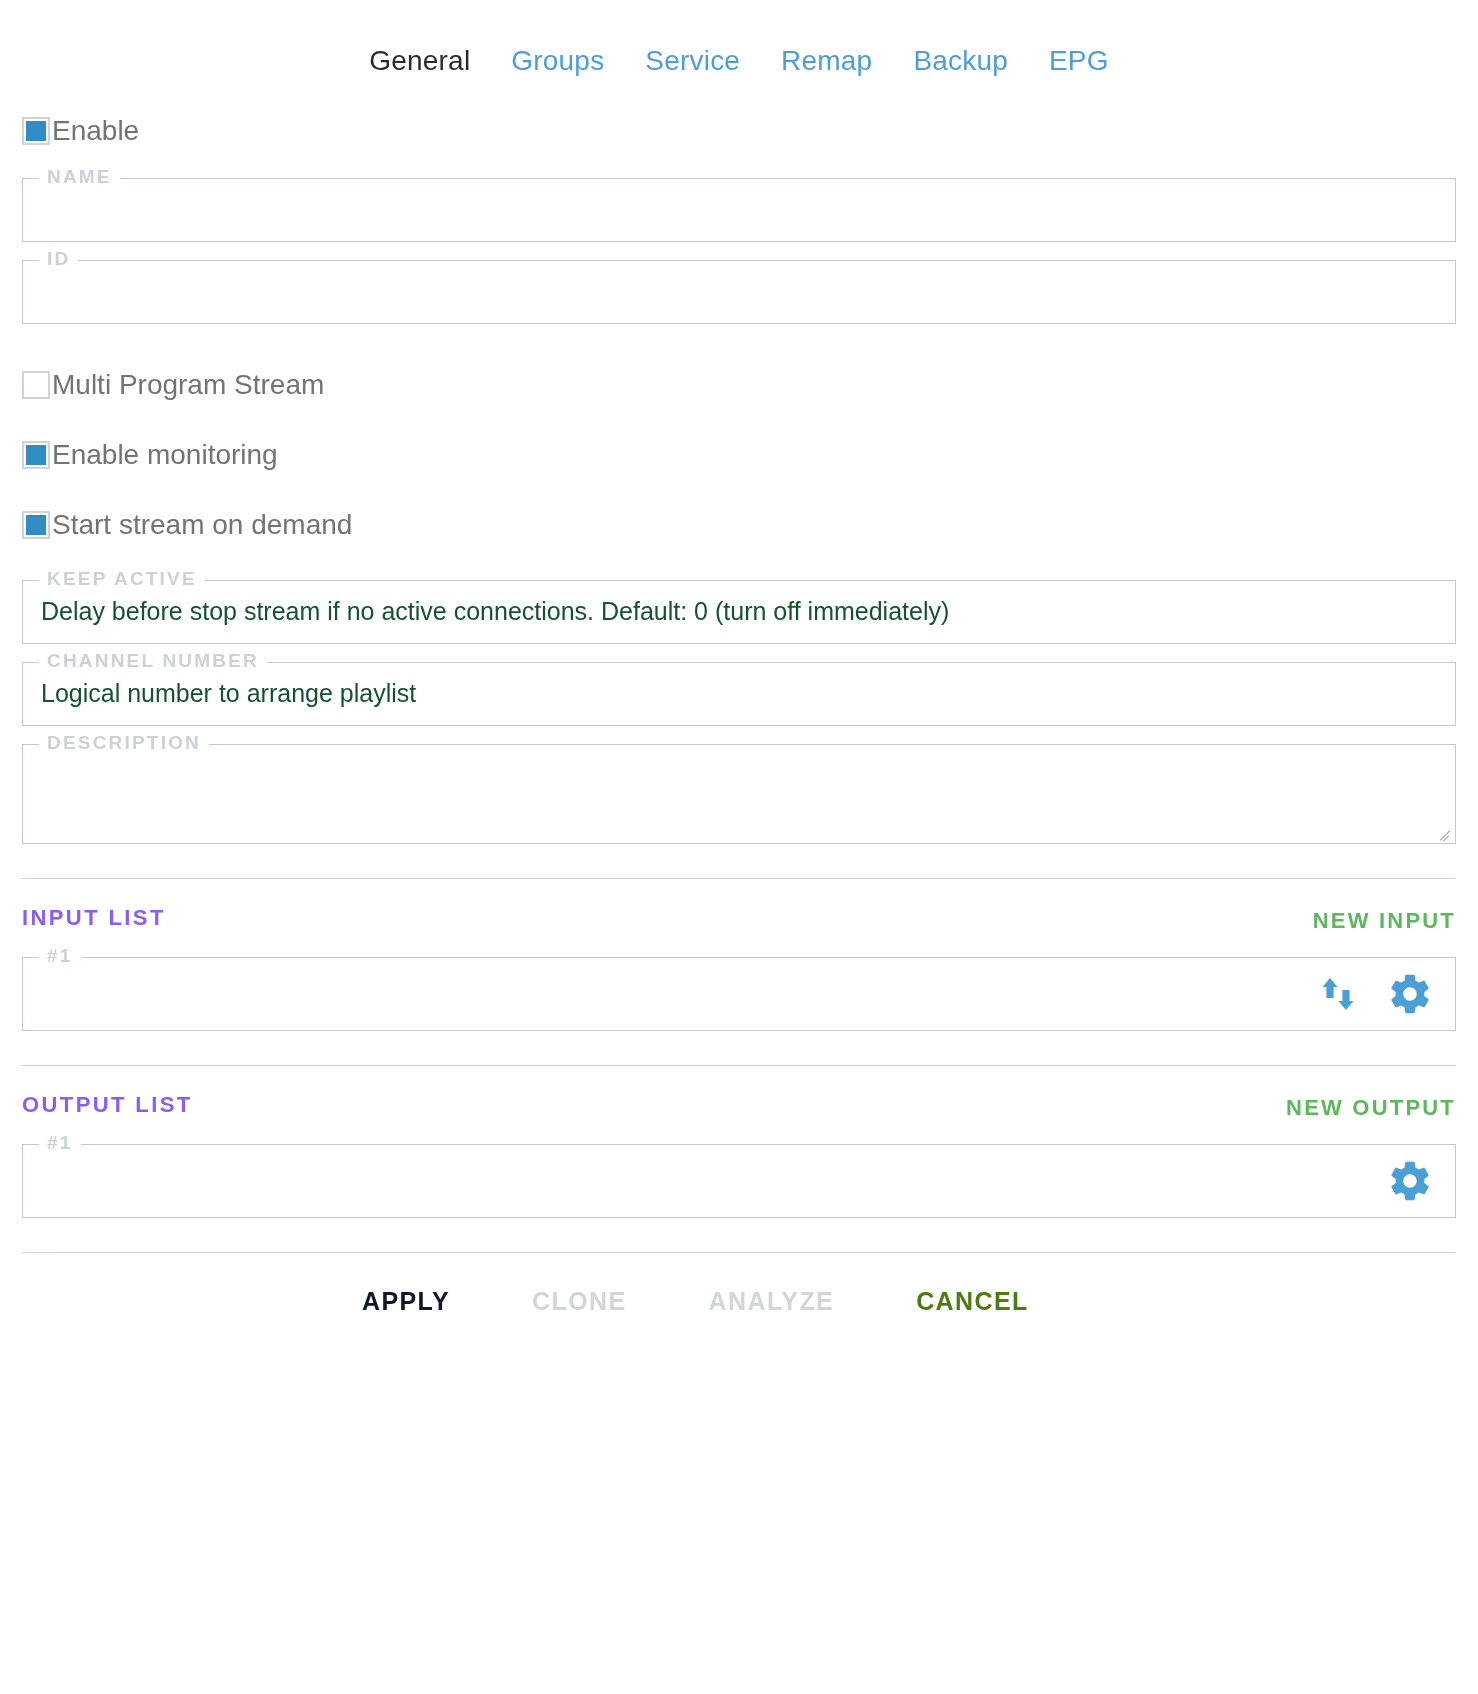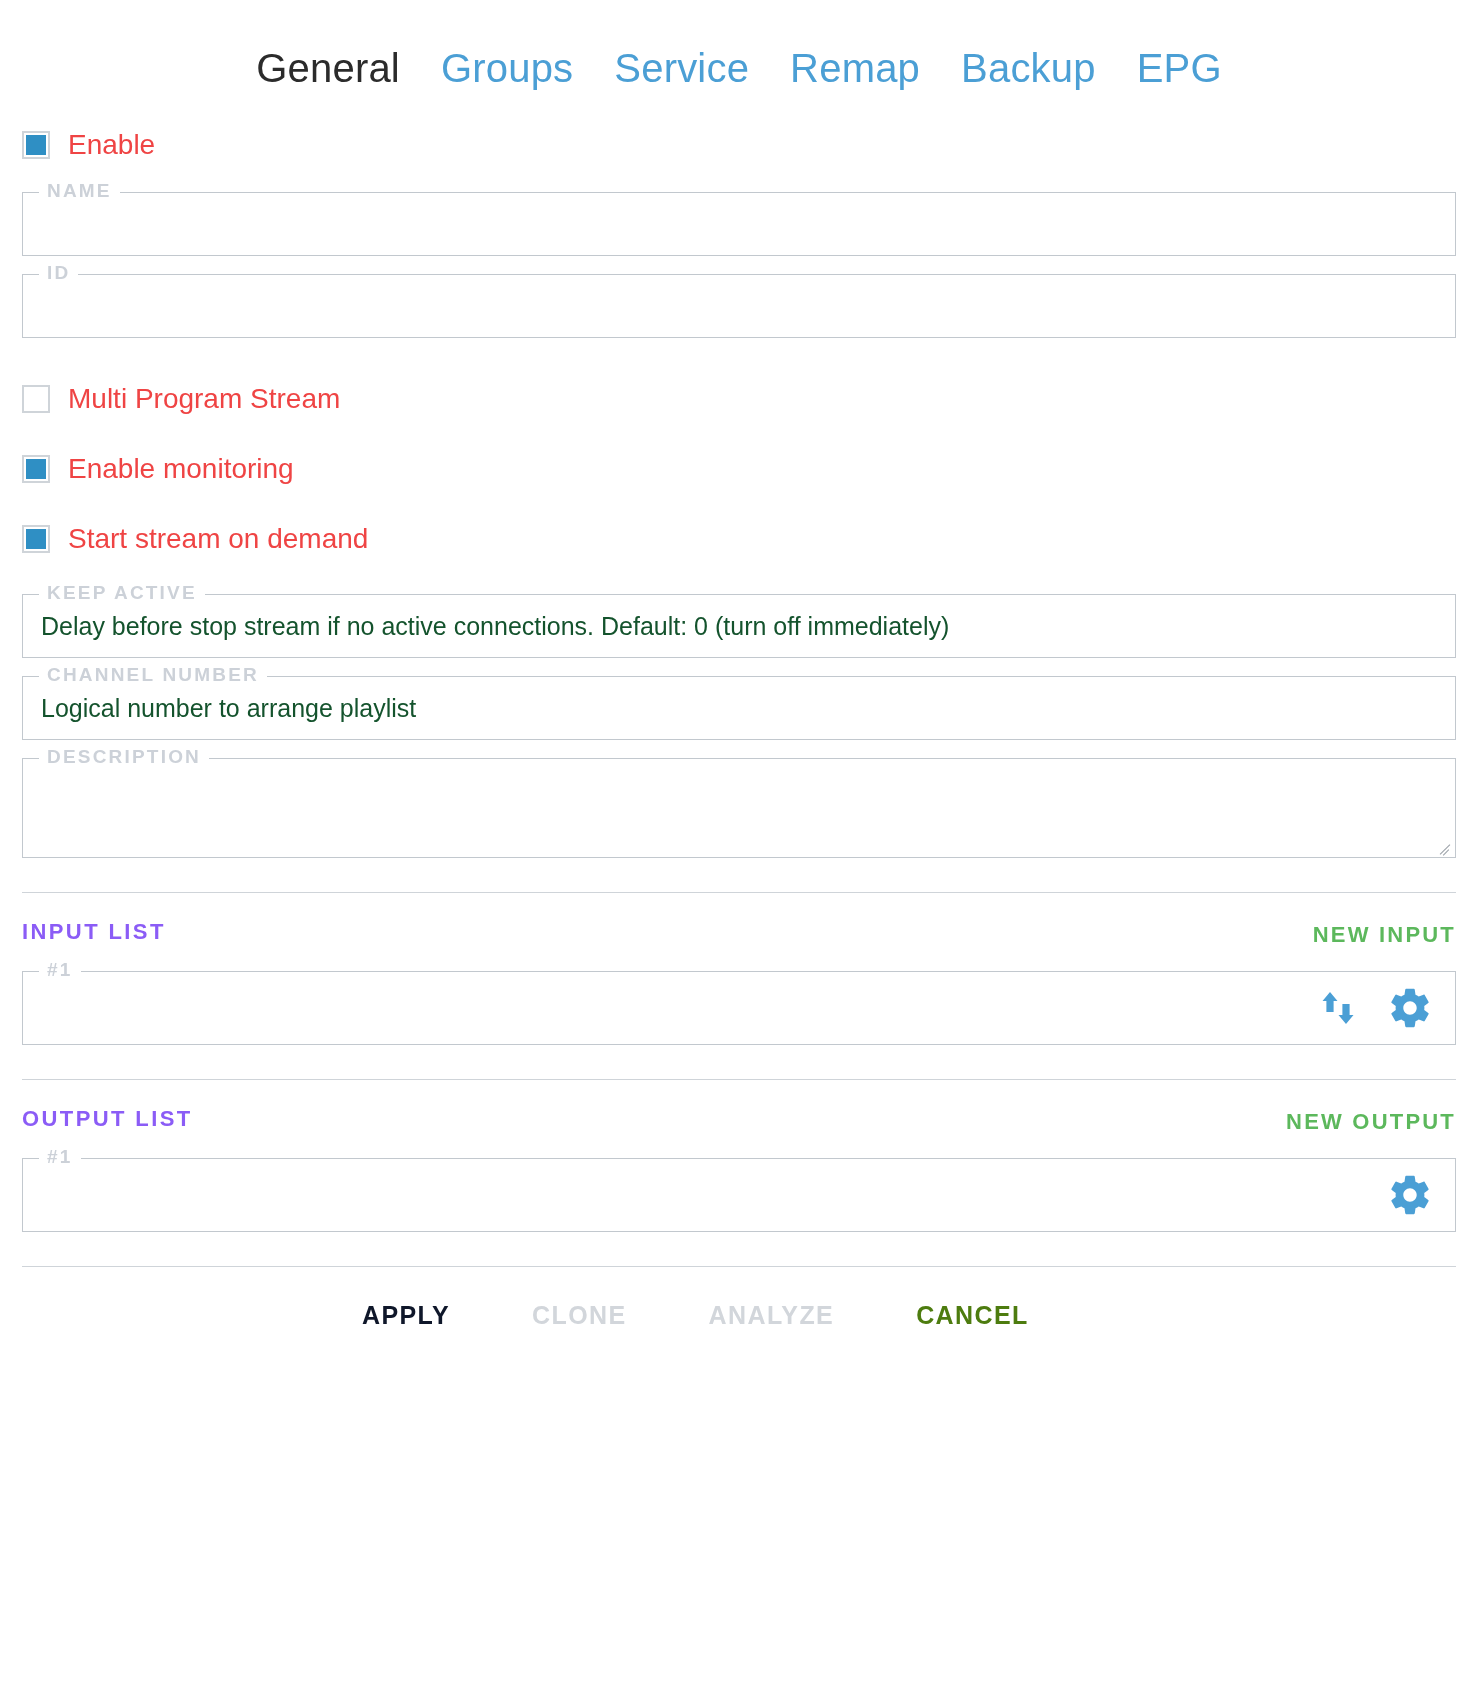--- a/index.html
+++ b/index.html
@@ -33,7 +33,7 @@
     padding-bottom: 8px;
   }
   .tab {
-    font-size: 40px;
+    font-size: 28px;
     font-weight: 400;
     color: #4b9fd5;
     cursor: pointer;

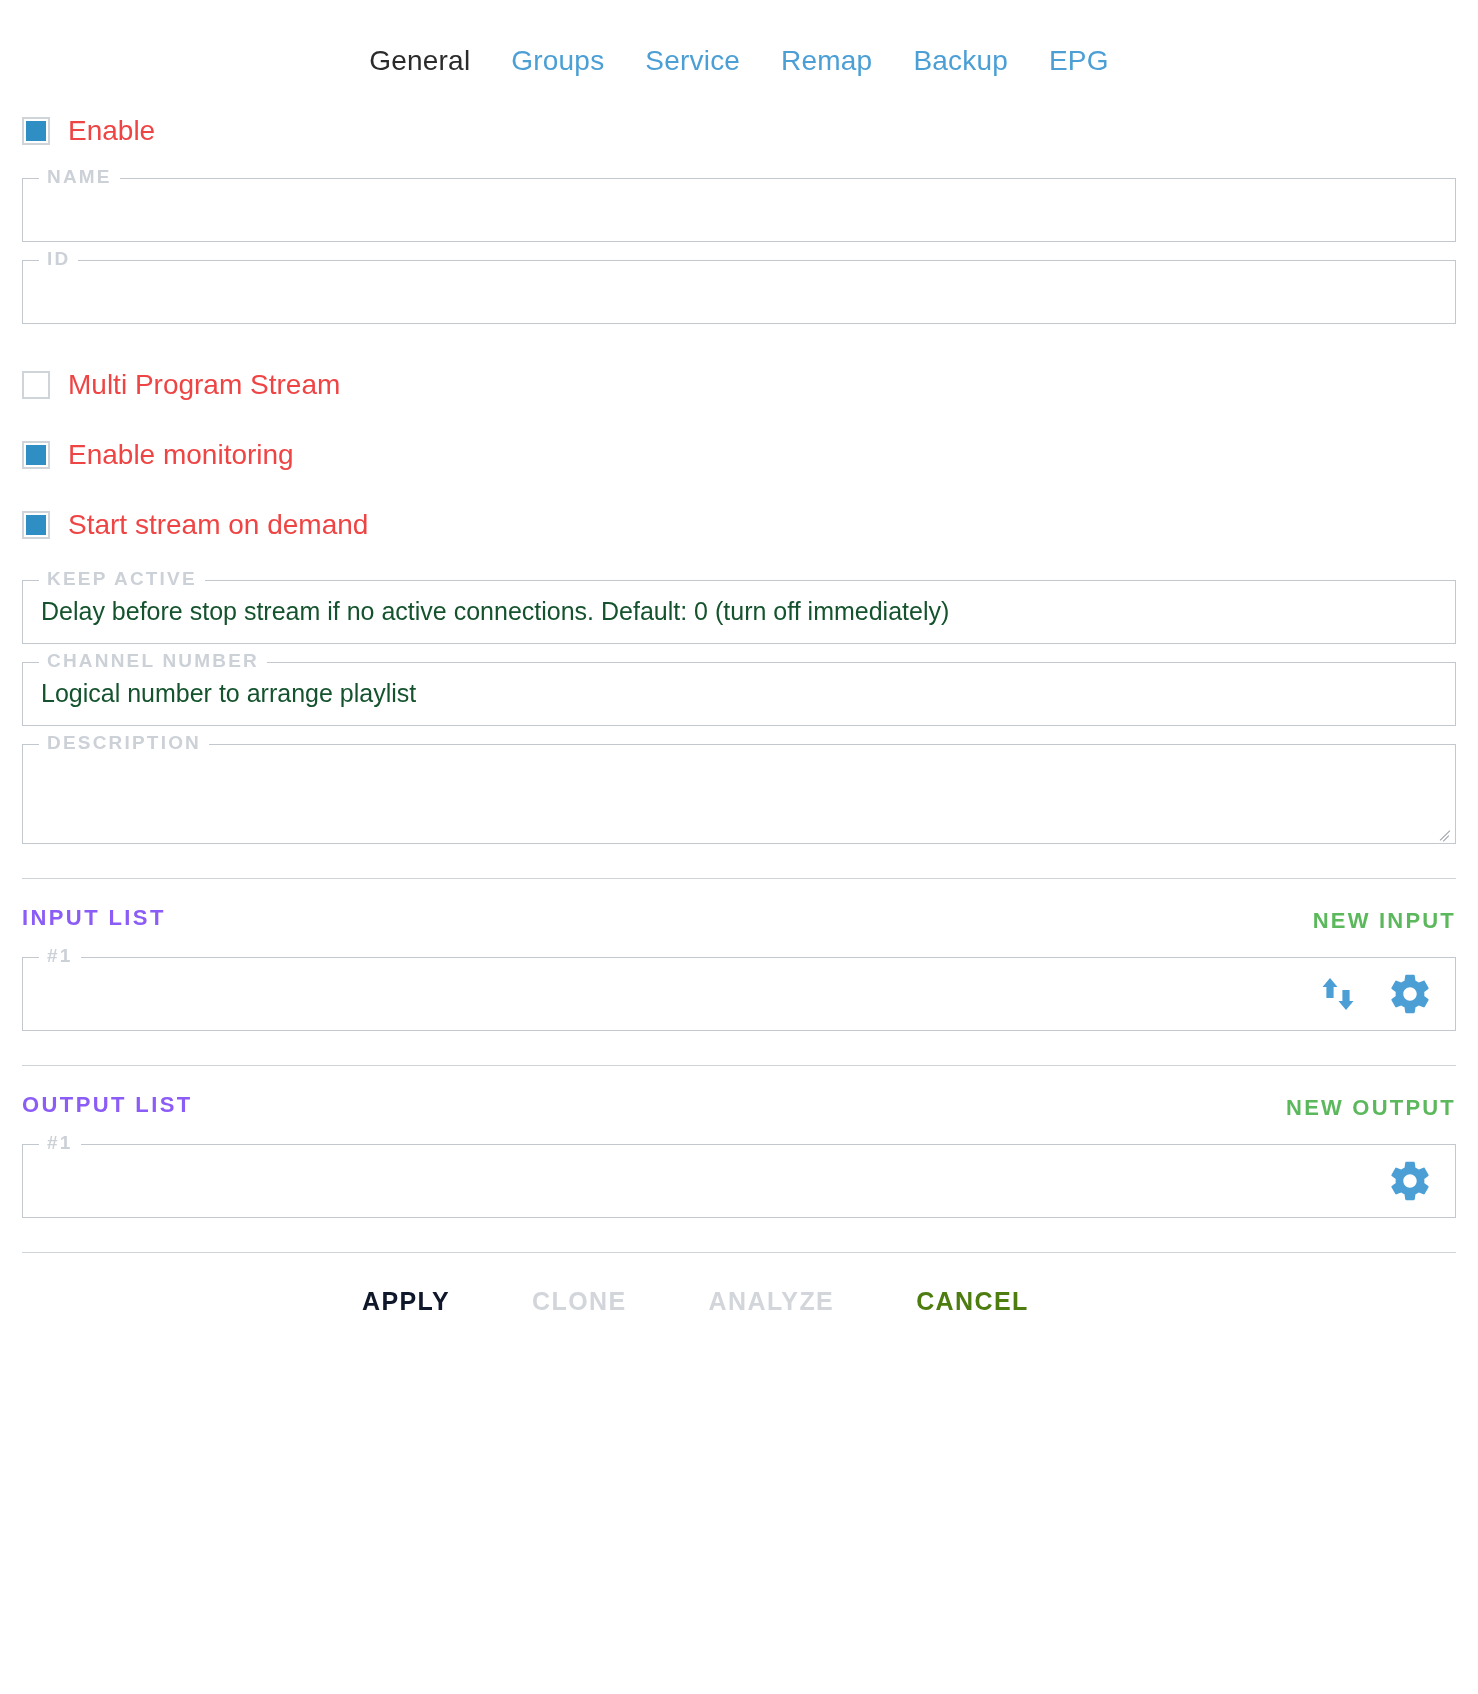--- a/index.html
+++ b/index.html
@@ -76,8 +76,8 @@
   }
   .chk-label {
     font-size: 28px;
-    color: #ef4444;
-    margin-left: 18px;
+    color: #737373;
+    margin-left: 2px;
     line-height: 1;
   }
 

